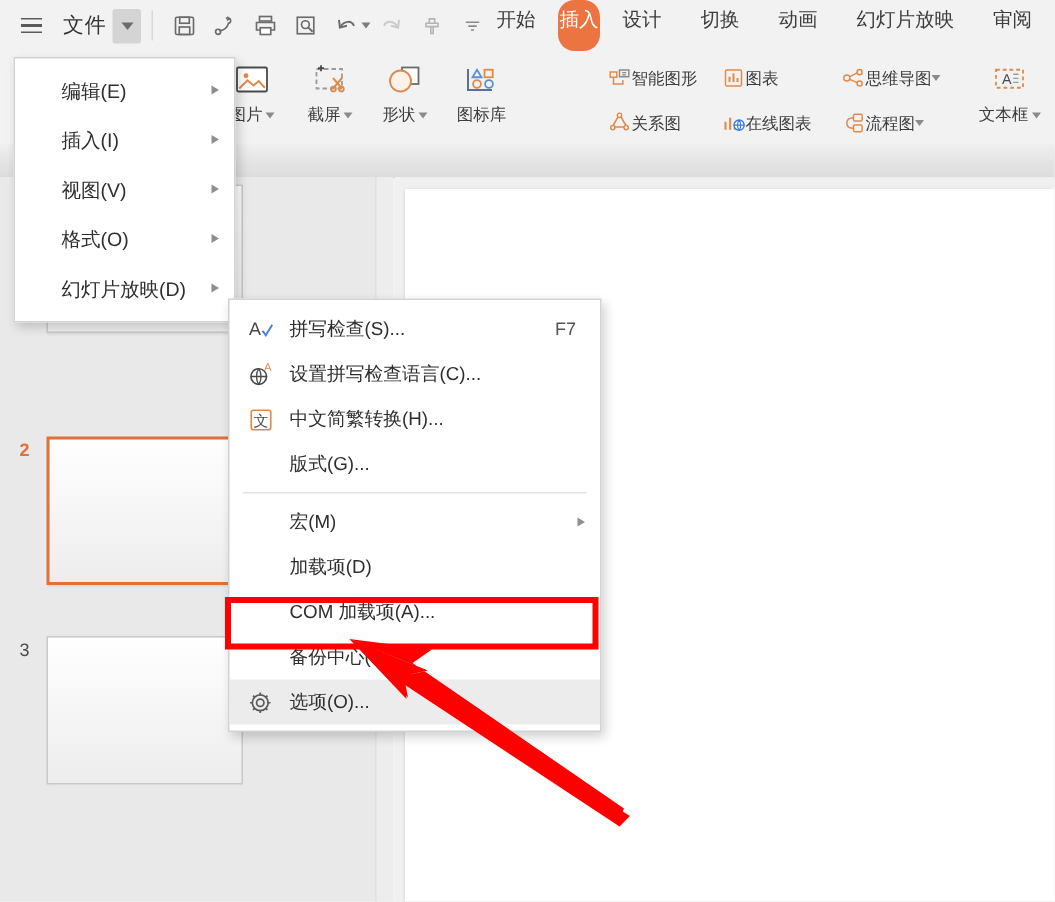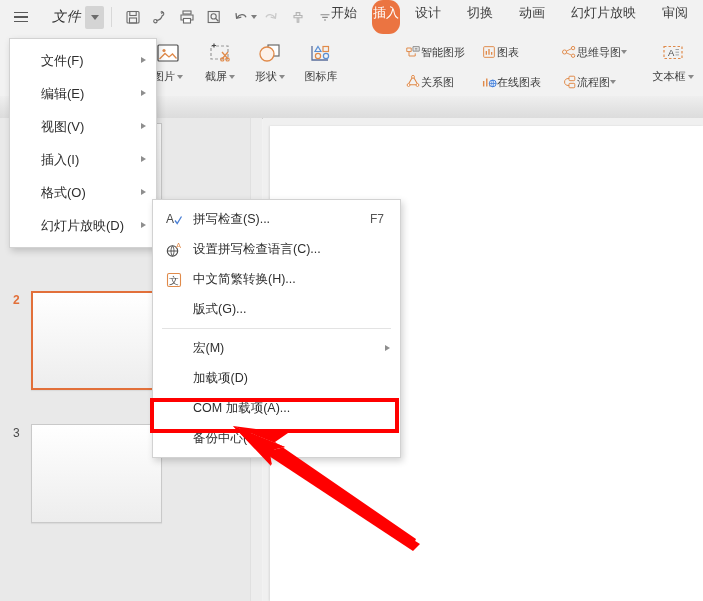--- a/index.html
+++ b/index.html
@@ -15,7 +15,7 @@
   .tb-left{position:absolute;left:0;top:0;height:34px;display:flex;align-items:center;}
   .hamburger{width:22px;height:34px;display:flex;flex-direction:column;justify-content:center;align-items:center;gap:3px;margin-left:10px;}
   .hamburger i{display:block;width:14px;height:1.5px;background:#5a5a5a;}
-  .file-label{font-size:14px;color:#333;margin-left:20px;letter-spacing:.5px;font-style:italic;}
+  .file-label{font-size:14px;color:#333;margin-left:10px;letter-spacing:.5px;}
   .file-caret{width:19px;height:23px;margin-left:4px;background:#d4d4d4;border-radius:2px;
     display:flex;align-items:center;justify-content:center;}
   .caret-dn{width:0;height:0;border-left:4px solid transparent;border-right:4px solid transparent;border-top:5px solid #6b6b6b;}

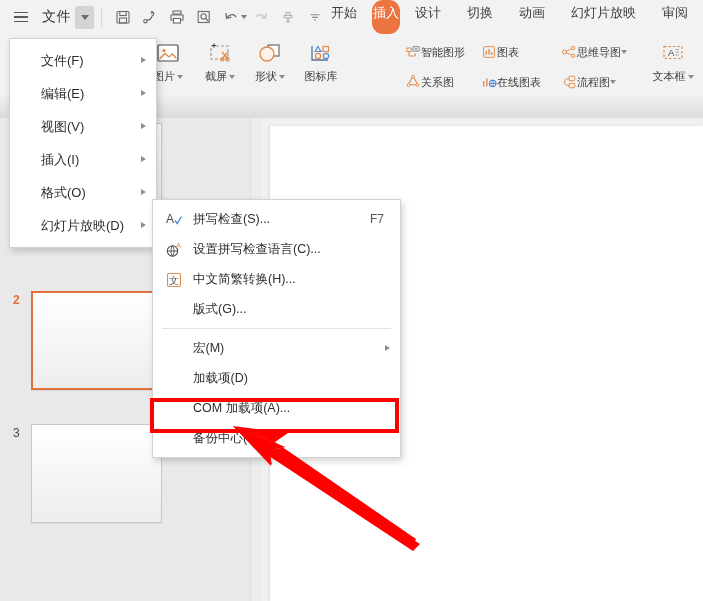--- a/index.html
+++ b/index.html
@@ -314,10 +314,6 @@
 
 <div class="menu menu1">
   <div class="mi">
-    <span>文件(F)</span>
-    <i class="arr"></i>
-  </div>
-  <div class="mi">
     <span>编辑(E)</span>
     <i class="arr"></i>
   </div>

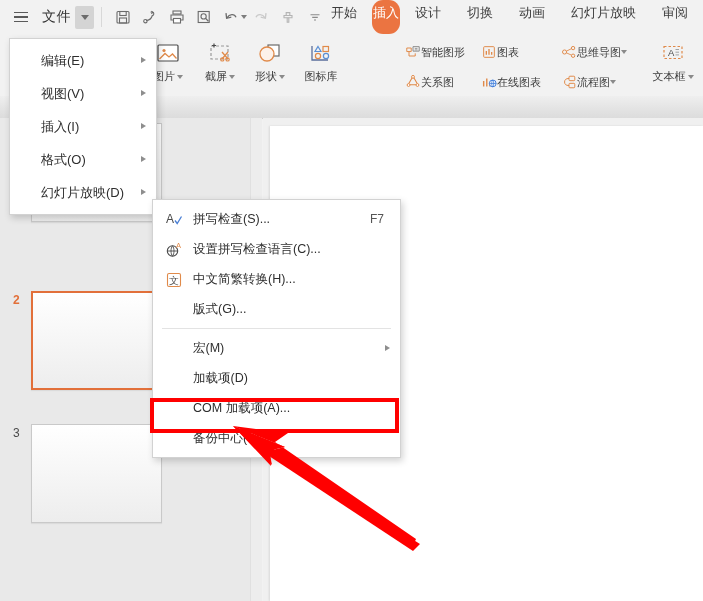--- a/index.html
+++ b/index.html
@@ -318,11 +318,11 @@
     <i class="arr"></i>
   </div>
   <div class="mi">
+    <span>插入(I)</span>
+    <i class="arr"></i>
+  </div>
+  <div class="mi">
     <span>视图(V)</span>
-    <i class="arr"></i>
-  </div>
-  <div class="mi">
-    <span>插入(I)</span>
     <i class="arr"></i>
   </div>
   <div class="mi">

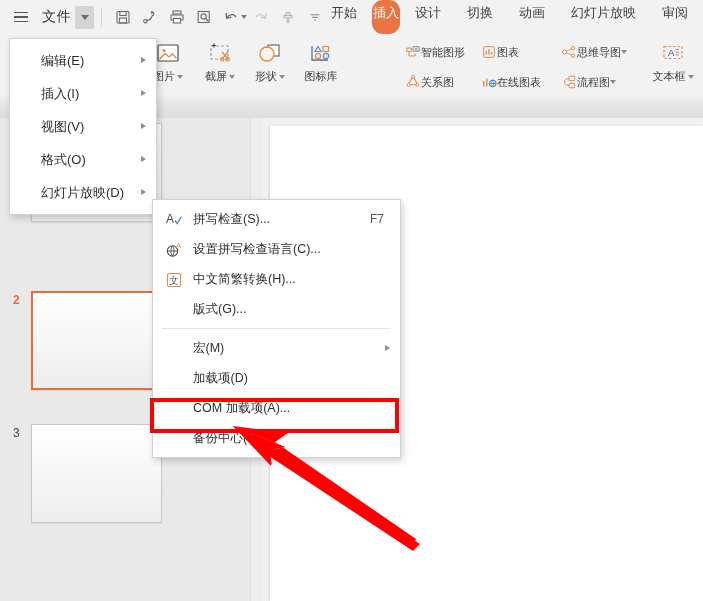--- a/index.html
+++ b/index.html
@@ -391,6 +391,16 @@
     <span>备份中心(K)...</span>
   </div>
 
+  <div class="mi2 hl">
+    <span class="mico">
+      <svg width="17" height="17" viewBox="0 0 18 18">
+          <circle cx="9" cy="9" r="2.6" fill="none" stroke="#5a5a5a" stroke-width="1.2"></circle>
+          <path d="M9 1.8v2.1M9 14.1v2.1M1.8 9h2.1M14.1 9h2.1M3.9 3.9l1.5 1.5M12.6 12.6l1.5 1.5M14.1 3.9l-1.5 1.5M5.4 12.6l-1.5 1.5" stroke="#5a5a5a" stroke-width="1.2"></path>
+          <circle cx="9" cy="9" r="5.6" fill="none" stroke="#5a5a5a" stroke-width="1.2"></circle>
+        </svg>
+    </span>
+    <span>选项(O)...</span>
+  </div>
 </div>
 
 <div class="redbox"></div>

